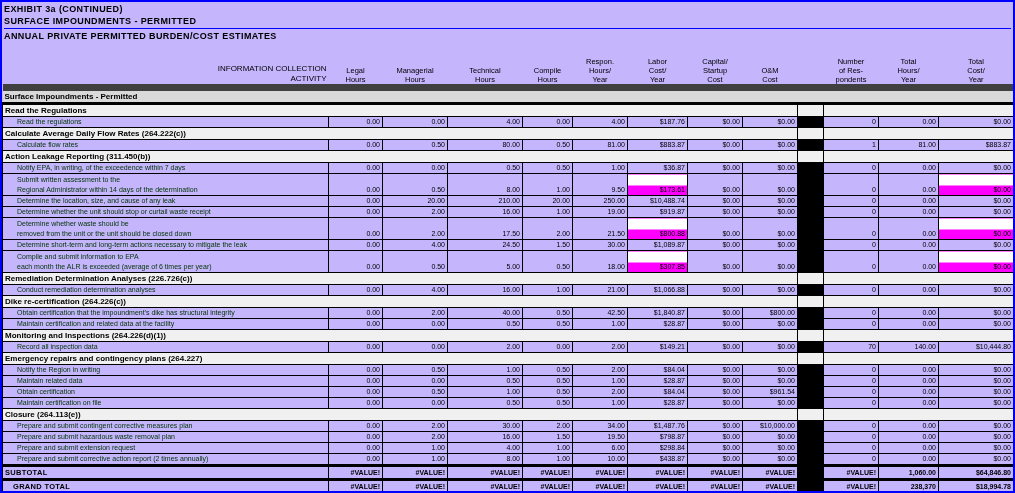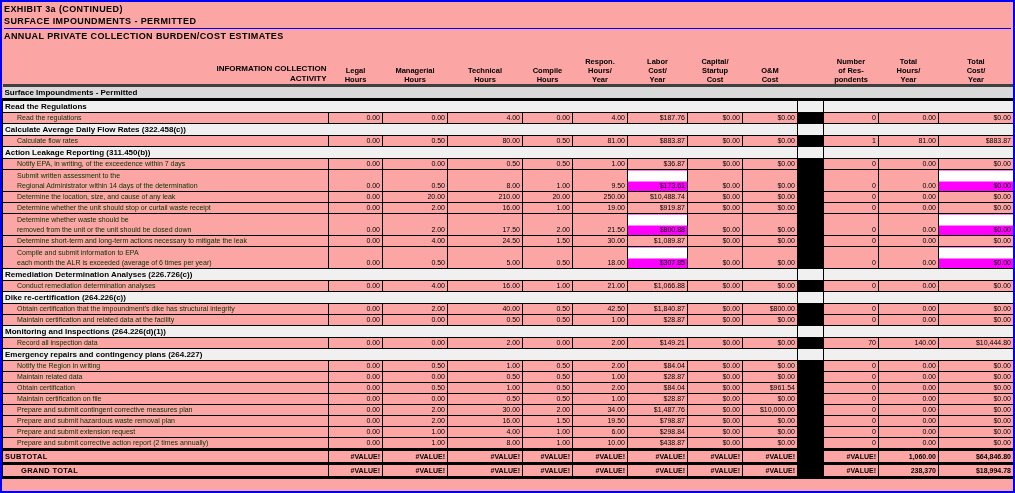--- a/index.html
+++ b/index.html
@@ -6,7 +6,7 @@
   .page{
     position:relative;
     width:1011px;height:489px;
-    background:#fca5a5;
+    background:#c4b5fd;
     border:2px solid #0000ff;
     font-family:"Liberation Sans", sans-serif;
     overflow:hidden;

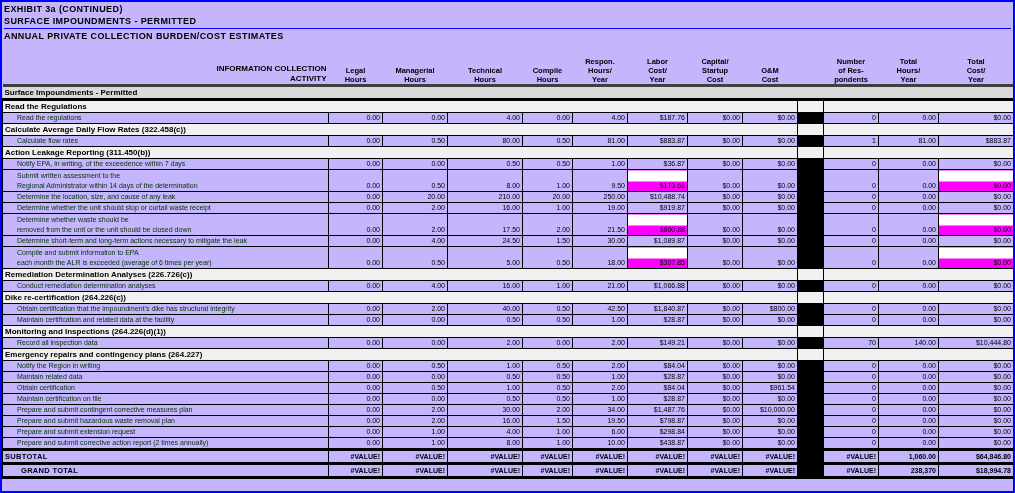--- a/index.html
+++ b/index.html
@@ -67,7 +67,7 @@
   <div class="title-block">
     <div class="title-line l1">EXHIBIT 3a (CONTINUED)</div>
     <div class="title-line l2">SURFACE IMPOUNDMENTS - PERMITTED</div>
-    <div class="title-line l3">ANNUAL PRIVATE COLLECTION BURDEN/COST ESTIMATES</div>
+    <div class="title-line l3">ANNUAL PRIVATE PERMITTED BURDEN/COST ESTIMATES</div>
   </div>
 
   <table>

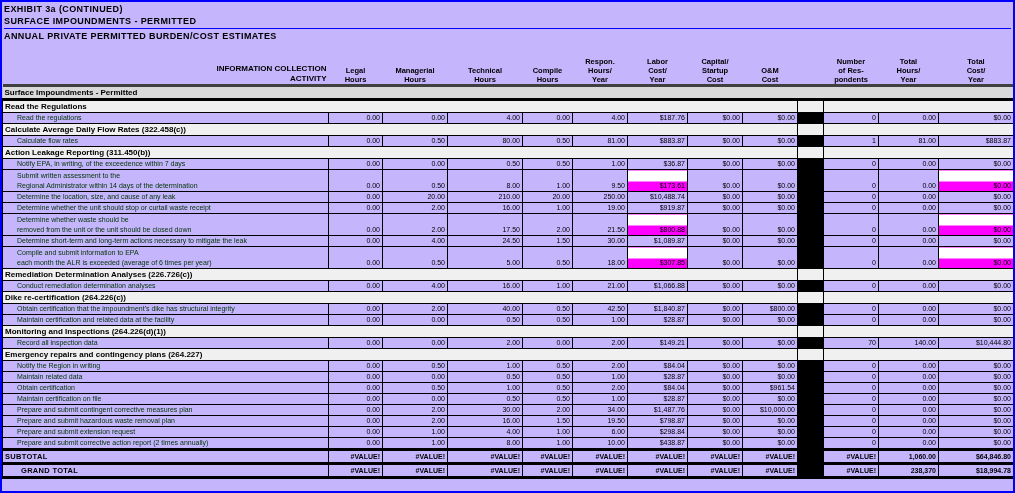--- a/index.html
+++ b/index.html
@@ -27,8 +27,8 @@
   
   tr.head td{
     vertical-align:bottom;text-align:center;
-    font-weight:bold;font-size:7.5px;line-height:9px;
-    border-bottom:3px solid #404040;height:42px;
+    font-weight:normal;font-size:7.5px;line-height:9px;
+    border-bottom:7px solid #404040;height:42px;
   }
   tr.head td.lblhead{text-align:right;vertical-align:bottom;font-size:8px;}
   

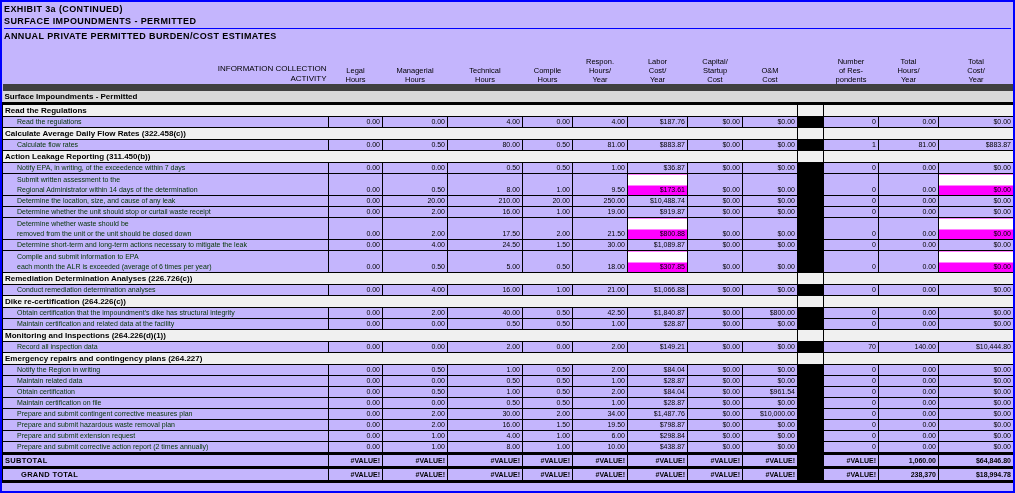--- a/index.html
+++ b/index.html
@@ -170,7 +170,7 @@
           <td class="num" colspan="1">$0.00</td>
         </tr>
         <tr class="section">
-          <td colspan="9">Calculate Average Daily Flow Rates (322.458(c))</td>
+          <td colspan="9">Calculate Average Daily Flow Rates (264.222(c))</td>
           <td class="bar" colspan="1"></td>
           <td colspan="3"></td>
         </tr>

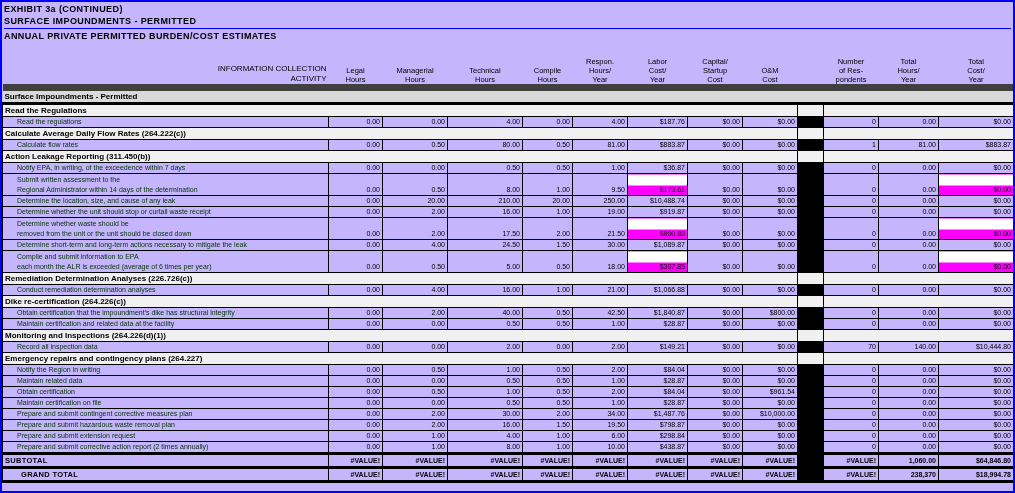--- a/index.html
+++ b/index.html
@@ -448,6 +448,11 @@
           <td class="num" colspan="1">0.00</td>
           <td class="num" colspan="1">$0.00</td>
         </tr>
+        <tr class="section">
+          <td colspan="9">Closure (264.113(e))</td>
+          <td class="bar" colspan="1"></td>
+          <td colspan="3"></td>
+        </tr>
         <tr class="act">
           <td class="lbl" colspan="1">Prepare and submit contingent corrective measures plan</td>
           <td class="num" colspan="1">0.00</td>

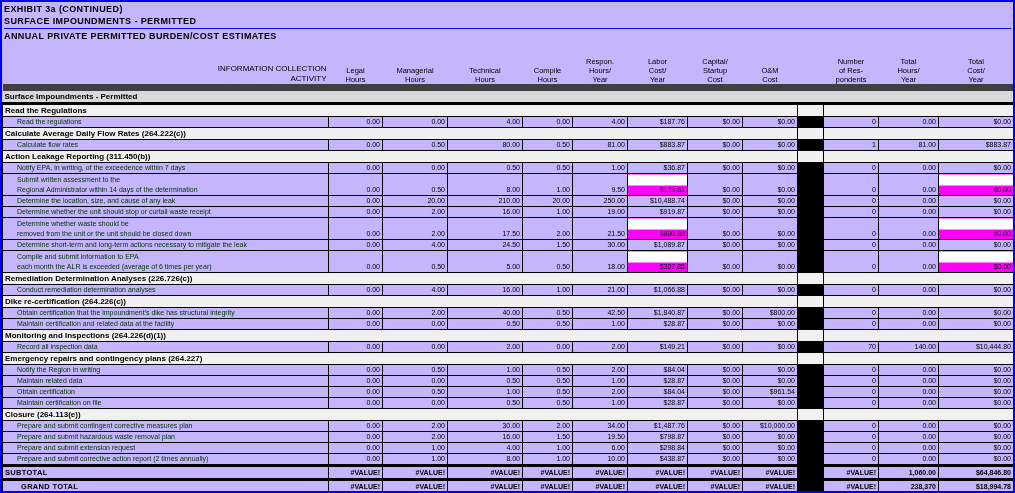--- a/index.html
+++ b/index.html
@@ -529,7 +529,7 @@
           <td class="num" colspan="1">$64,846.80</td>
         </tr>
         <tr class="total">
-          <td class="tlabel" colspan="1" style="padding-left: 18px;">GRAND TOTAL</td>
+          <td class="tlabel" colspan="1" style="padding-left: 10px;">GRAND TOTAL</td>
           <td class="num" colspan="1">#VALUE!</td>
           <td class="num" colspan="1">#VALUE!</td>
           <td class="num" colspan="1">#VALUE!</td>

